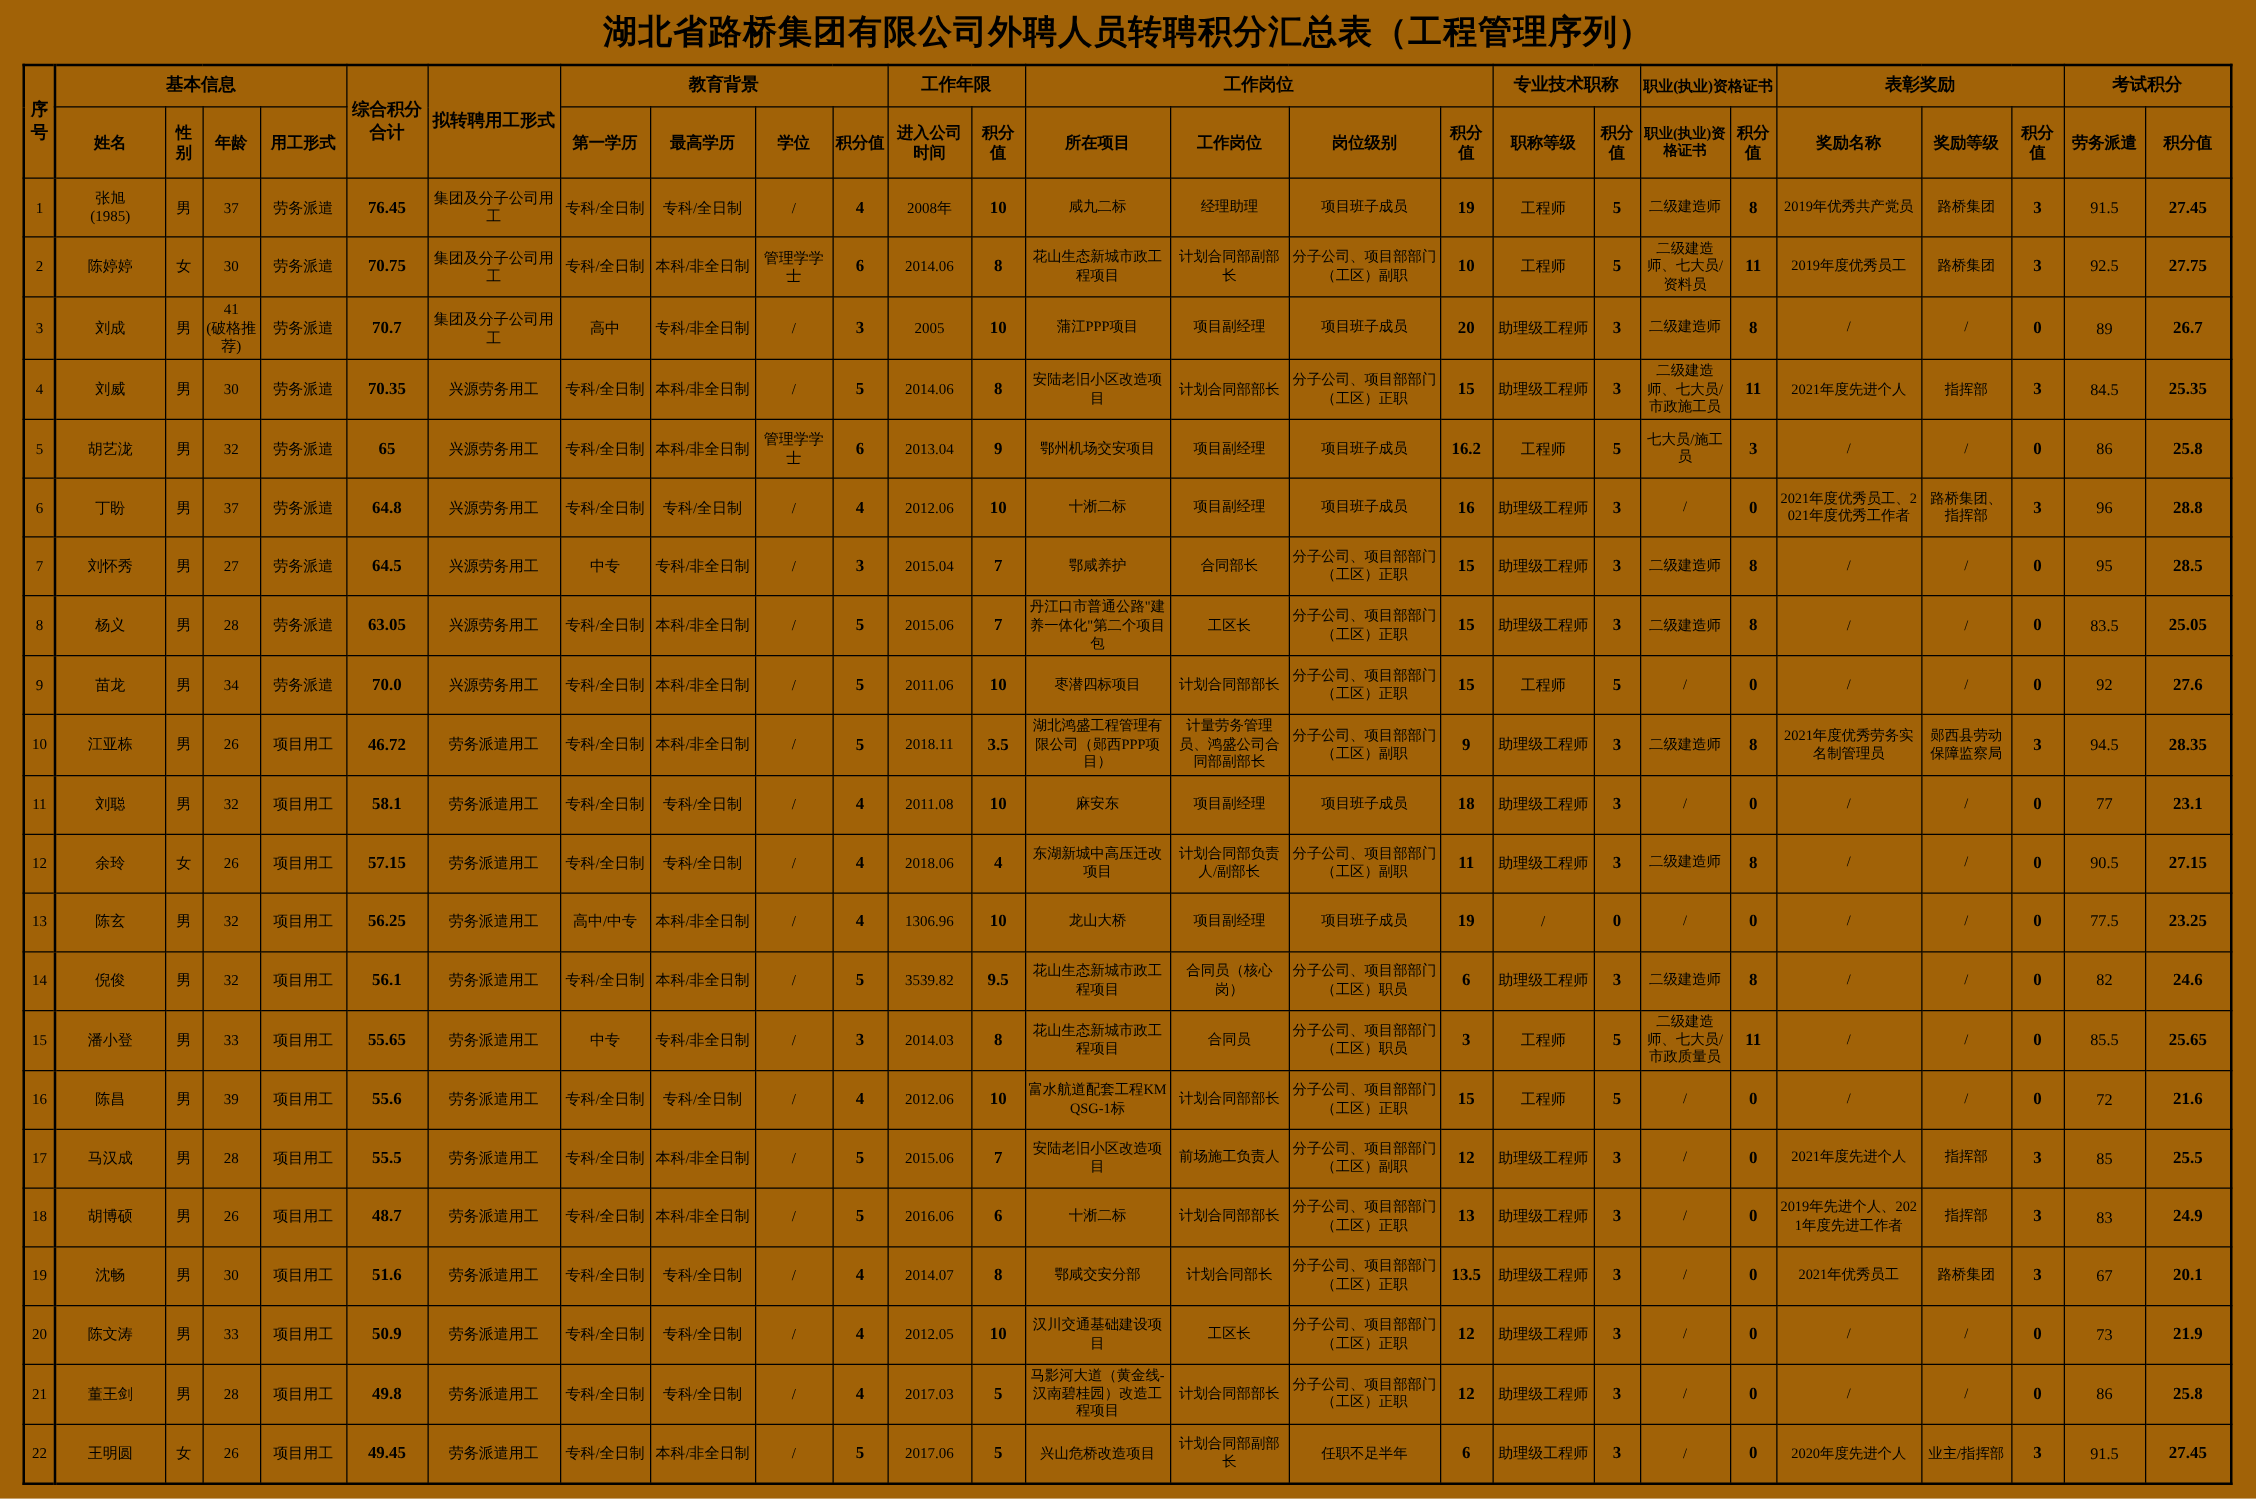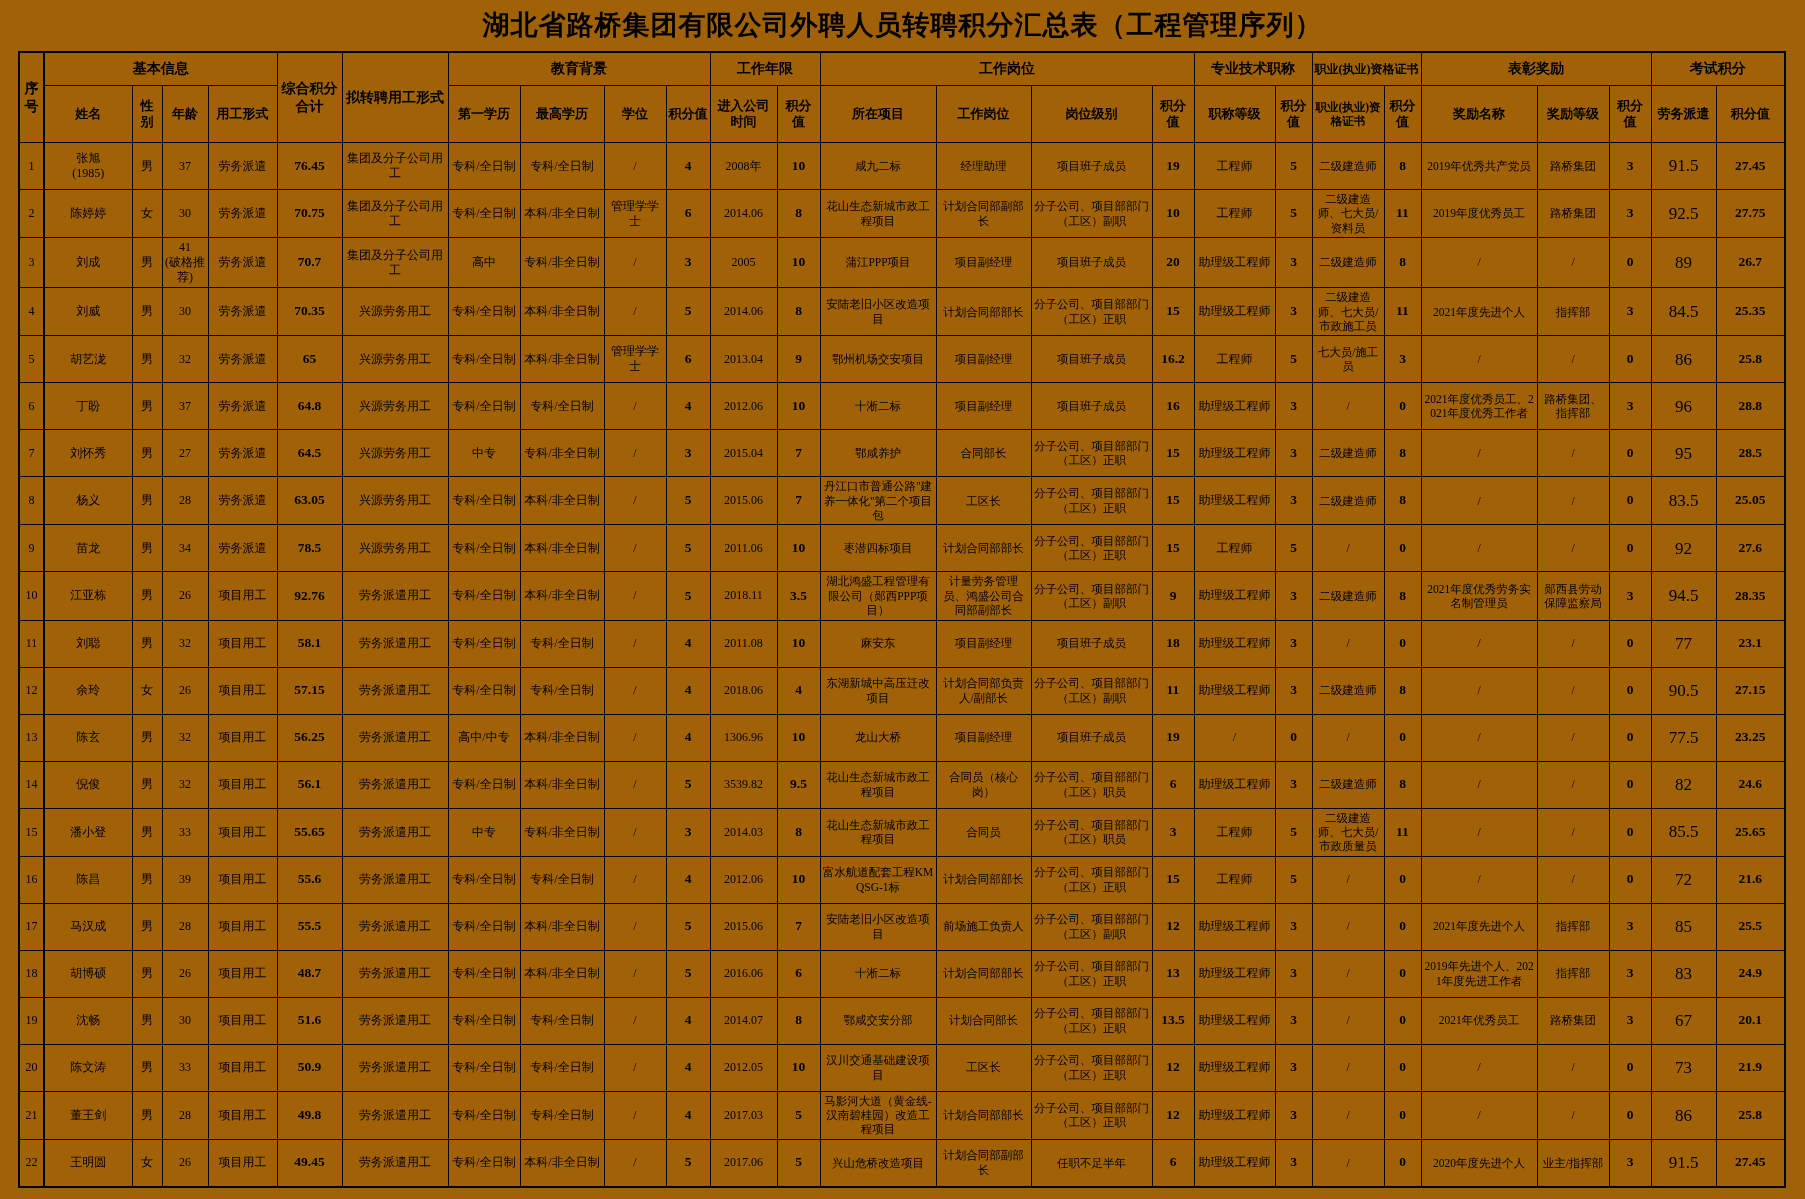--- a/index.html
+++ b/index.html
@@ -38,7 +38,7 @@
   tbody td:nth-child(21),
   tbody td:nth-child(24),
   tbody td:nth-child(26){font-weight:bold;font-size:13.5px;}
-  tbody td:nth-child(25){font-size:17px;text-align:center;}
+  tbody td:nth-child(25){font-size:13px;text-align:center;}
   
   table.score th.idx, table.score td:first-child{border-right:2px solid #000;}
   

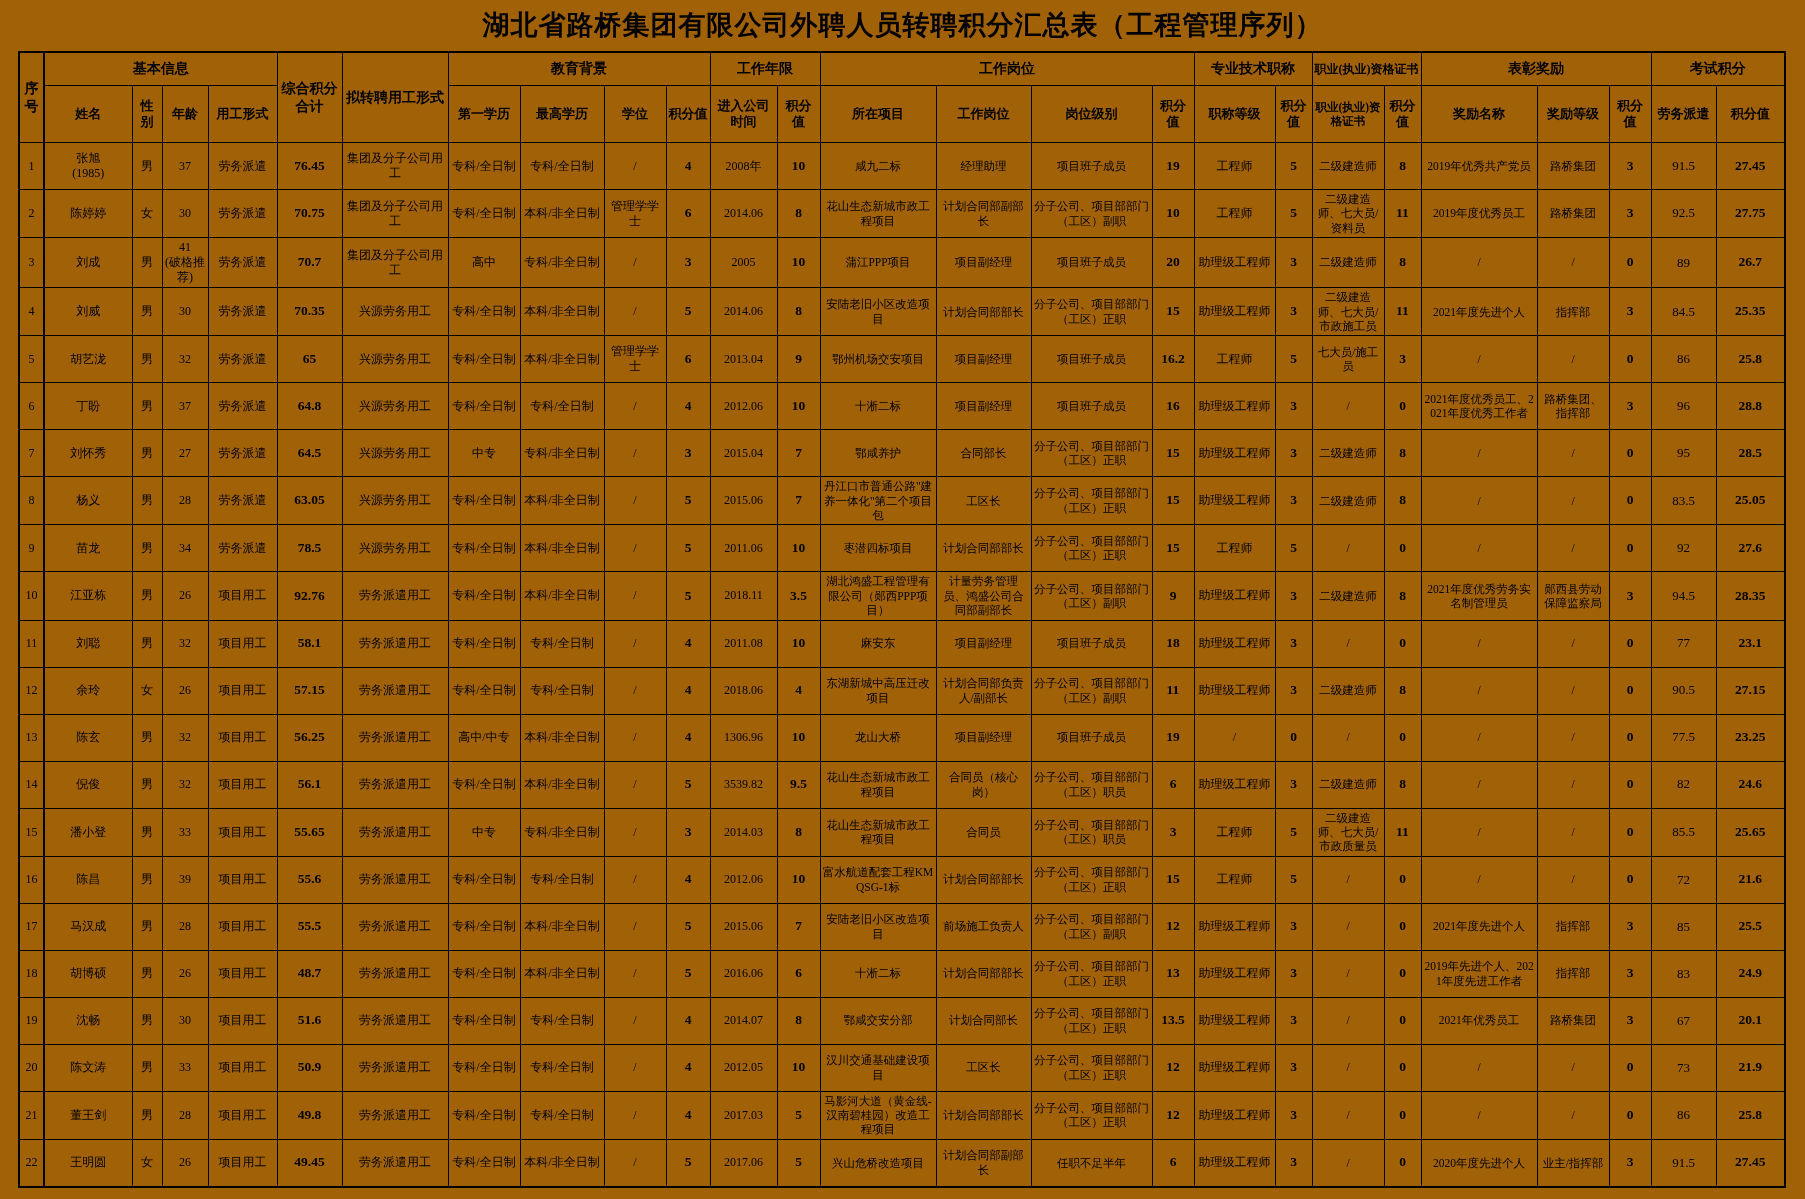--- a/index.html
+++ b/index.html
@@ -355,7 +355,7 @@
           <td>男</td>
           <td>34</td>
           <td>劳务派遣</td>
-          <td>78.5</td>
+          <td>70.0</td>
           <td>兴源劳务用工</td>
           <td>专科/全日制</td>
           <td>本科/非全日制</td>

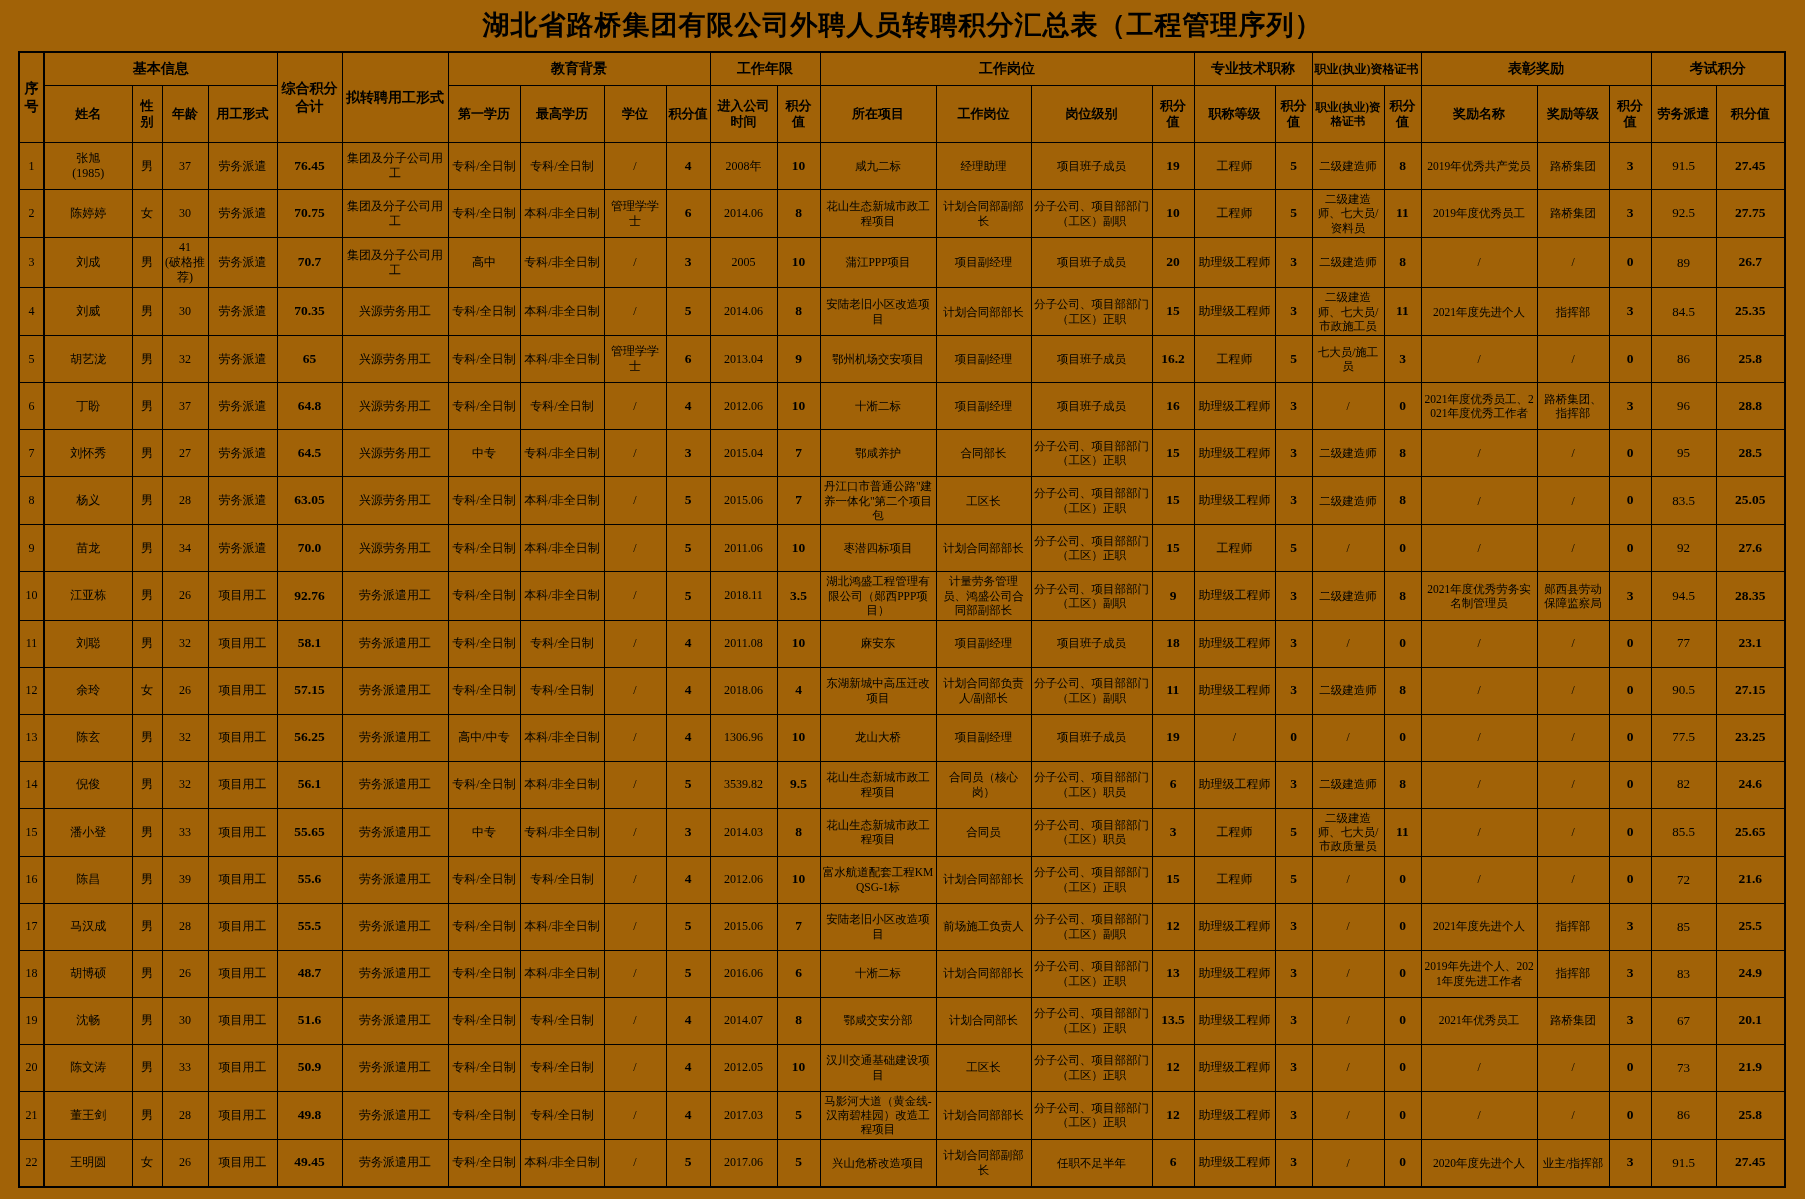--- a/index.html
+++ b/index.html
@@ -383,7 +383,7 @@
           <td>男</td>
           <td>26</td>
           <td>项目用工</td>
-          <td>92.76</td>
+          <td>46.72</td>
           <td>劳务派遣用工</td>
           <td>专科/全日制</td>
           <td>本科/非全日制</td>

